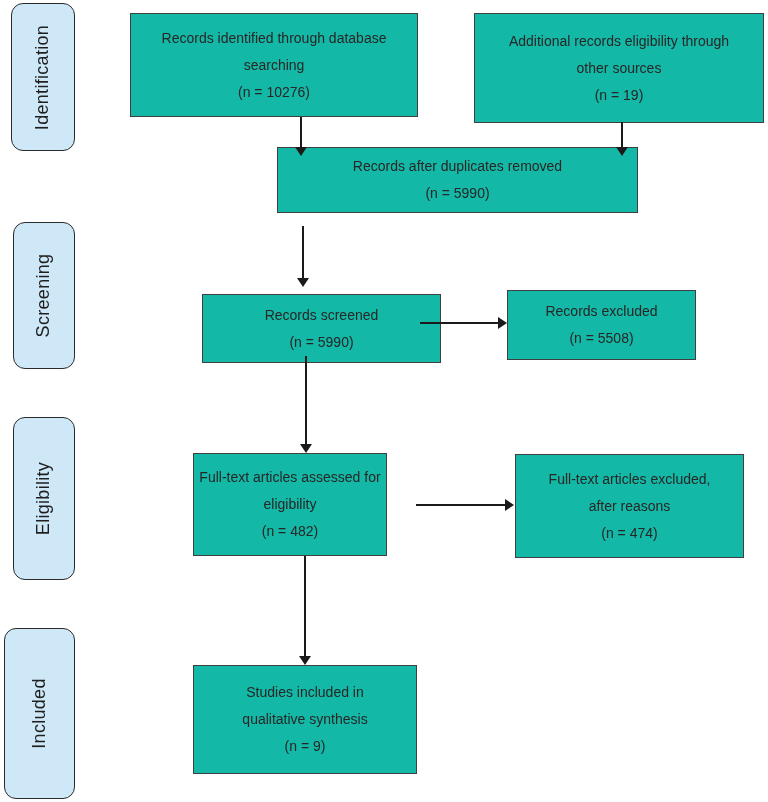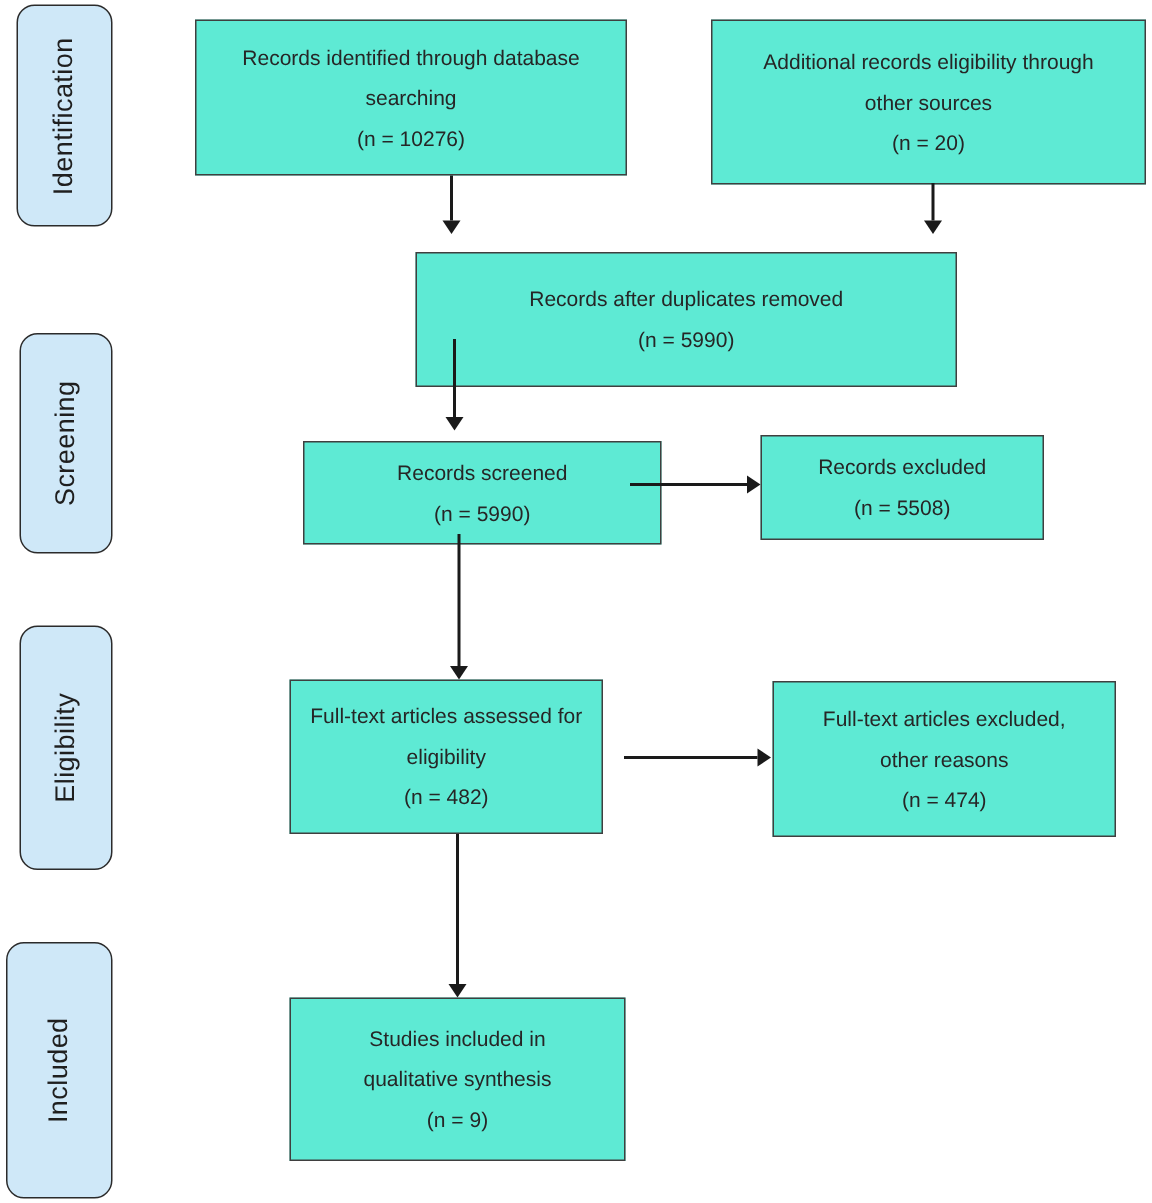--- a/index.html
+++ b/index.html
@@ -25,7 +25,7 @@
     font-size:18px;color:#1f1f1f;letter-spacing:0.3px;
   }
   .fbox{
-    position:absolute;background:#5eead4;border:1.5px solid var(--box-border);
+    position:absolute;background:#14b8a6;border:1.5px solid var(--box-border);
     display:flex;flex-direction:column;align-items:center;justify-content:center;
     text-align:center;box-sizing:border-box;
   }

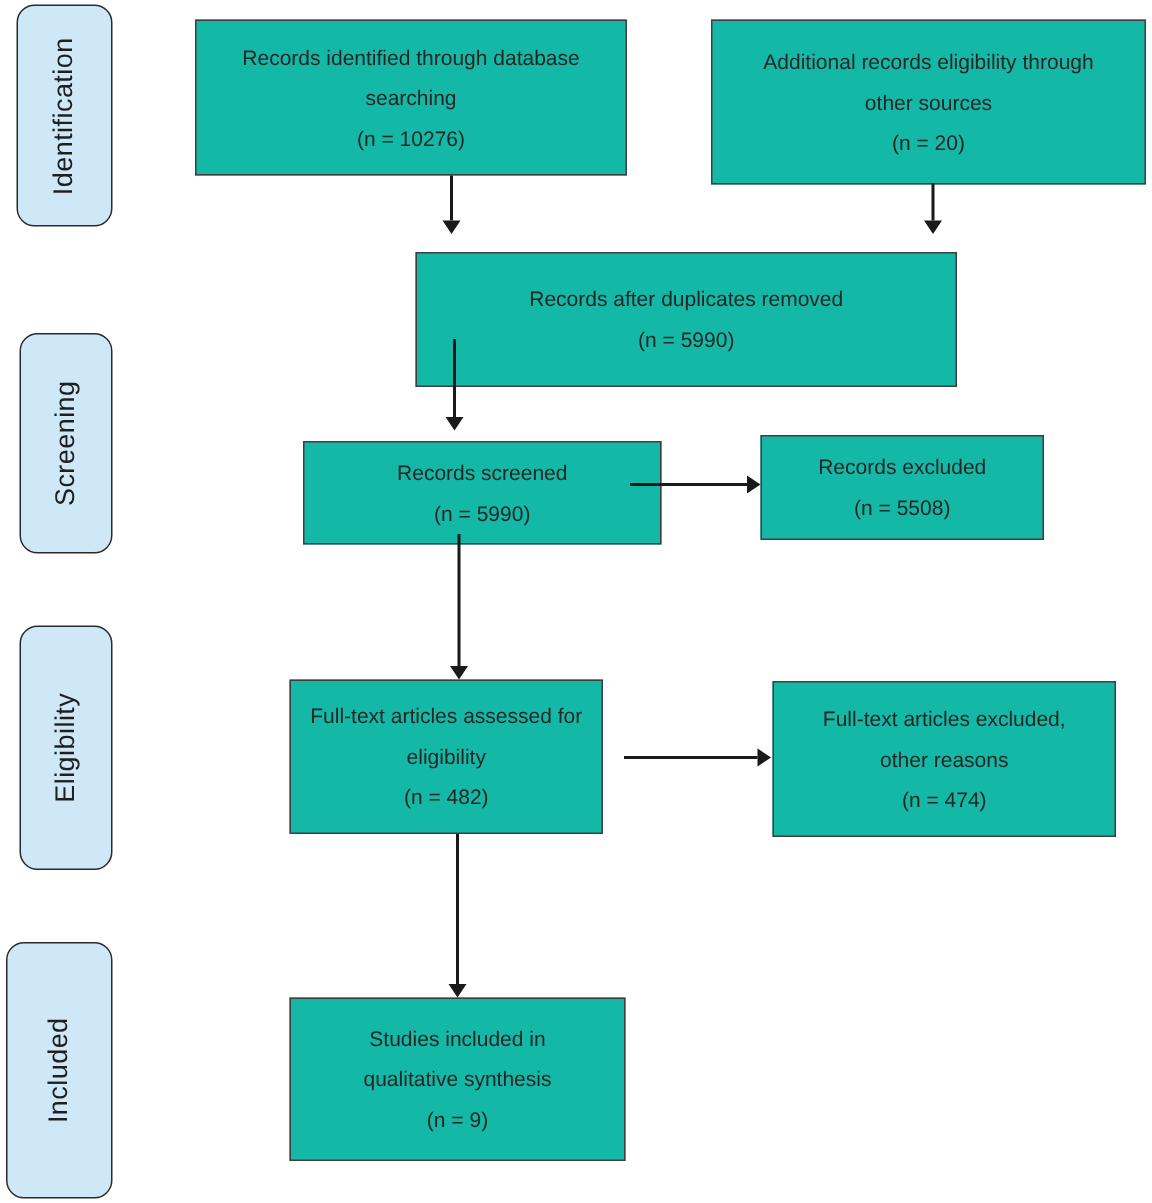--- a/index.html
+++ b/index.html
@@ -66,7 +66,7 @@
   <div class="fbox" style="left:474px;top:13px;width:290px;height:110px">
     <div class="line">Additional records eligibility through</div>
     <div class="line">other sources</div>
-    <div class="line">(n = 20)</div>
+    <div class="line">(n = 19)</div>
   </div>
 
   <div class="fbox" style="left:277px;top:168px;width:361px;height:90px">

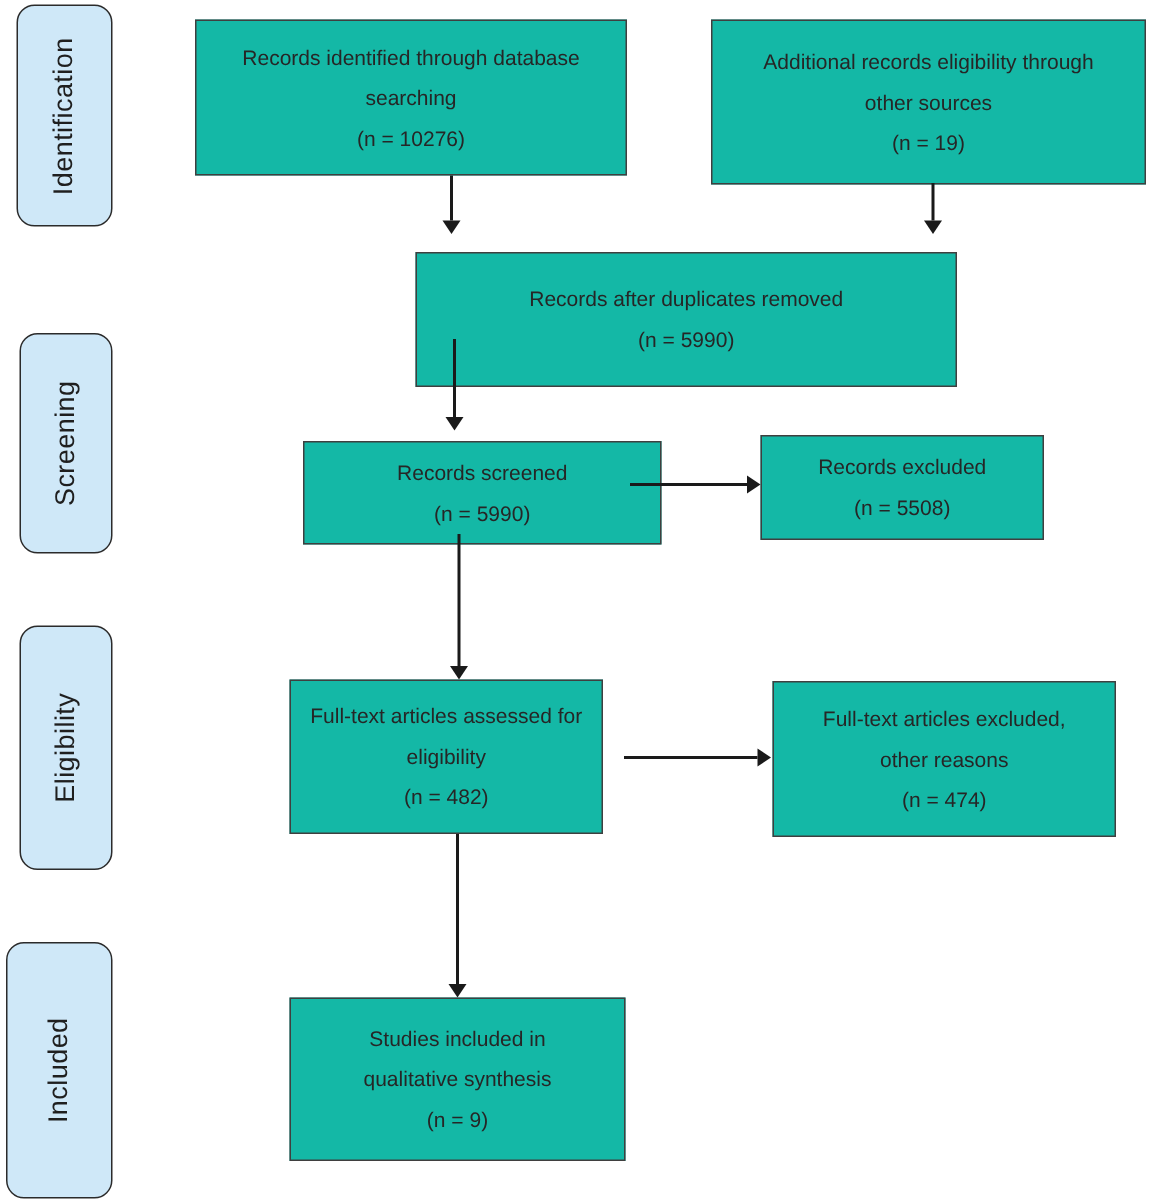--- a/index.html
+++ b/index.html
@@ -69,7 +69,7 @@
     <div class="line">(n = 19)</div>
   </div>
 
-  <div class="fbox" style="left:277px;top:168px;width:361px;height:90px">
+  <div class="fbox" style="left:277px;top:147px;width:361px;height:66px">
     <div class="line">Records after duplicates removed</div>
     <div class="line">(n = 5990)</div>
   </div>

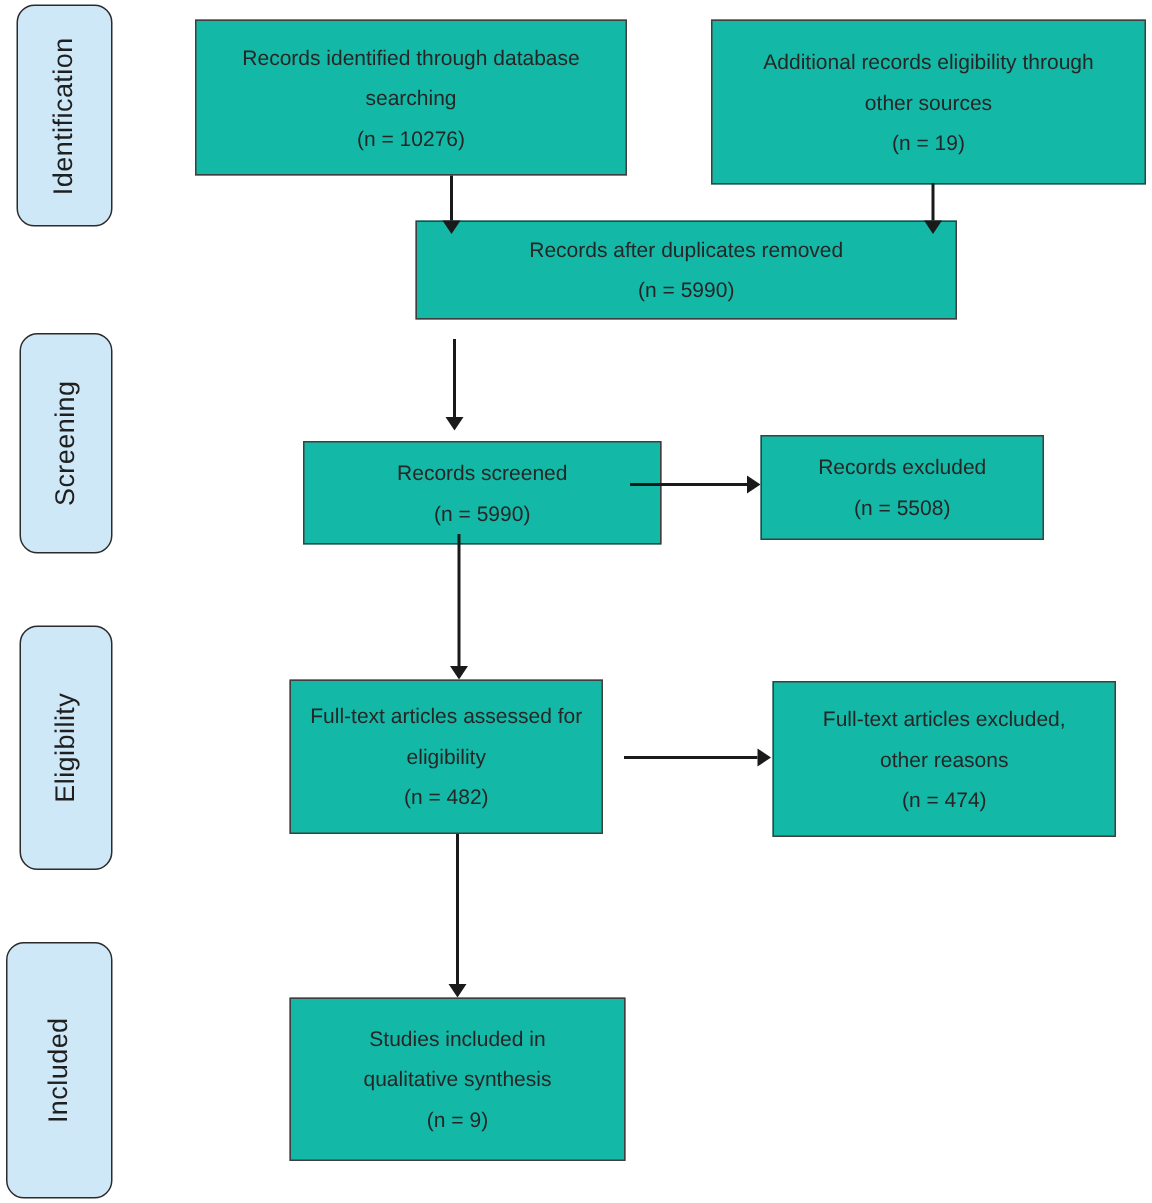--- a/index.html
+++ b/index.html
@@ -84,7 +84,7 @@
     <div class="line">(n = 5508)</div>
   </div>
 
-  <div class="fbox" style="left:193px;top:453px;width:209px;height:103px">
+  <div class="fbox" style="left:193px;top:453px;width:194px;height:103px">
     <div class="line">Full-text articles assessed for</div>
     <div class="line">eligibility</div>
     <div class="line">(n = 482)</div>

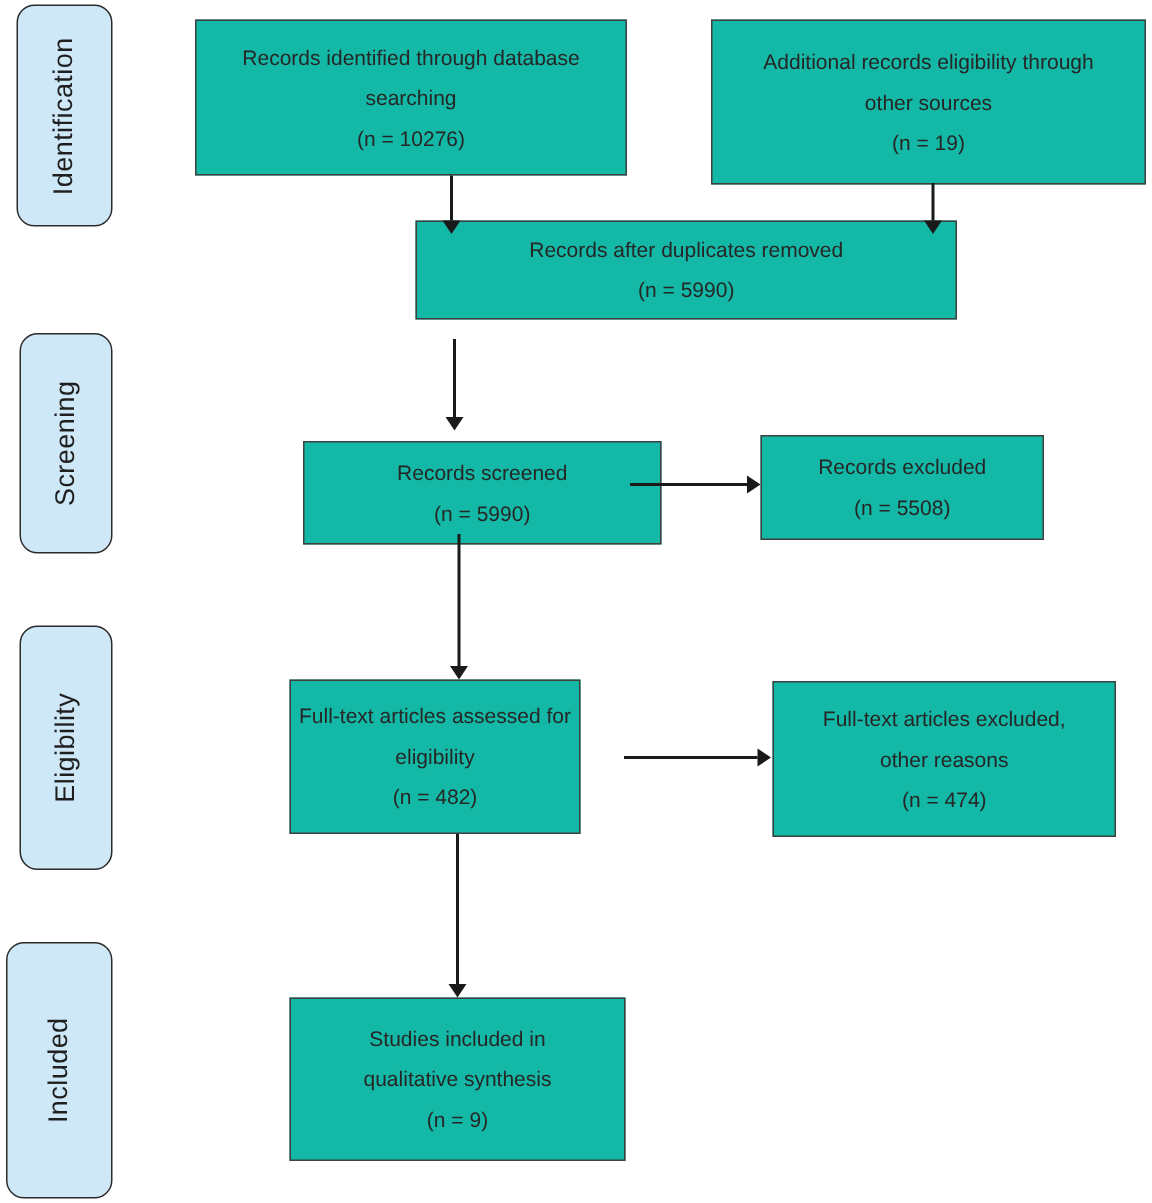--- a/index.html
+++ b/index.html
@@ -92,7 +92,7 @@
 
   <div class="fbox" style="left:515px;top:454px;width:229px;height:104px">
     <div class="line">Full-text articles excluded,</div>
-    <div class="line">other reasons</div>
+    <div class="line">after reasons</div>
     <div class="line">(n = 474)</div>
   </div>
 

